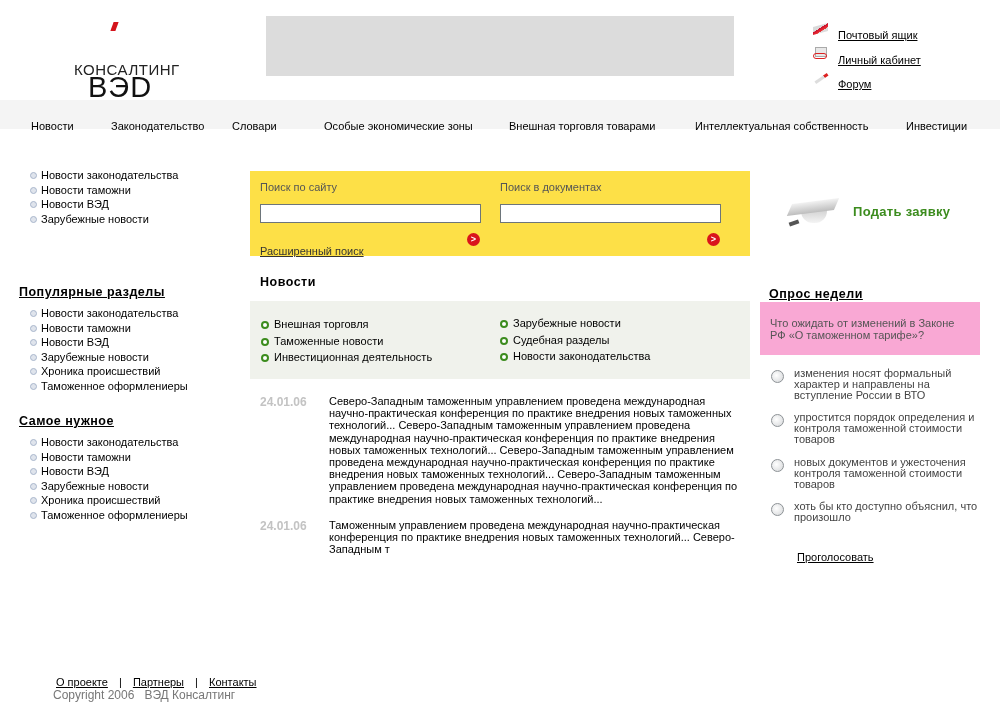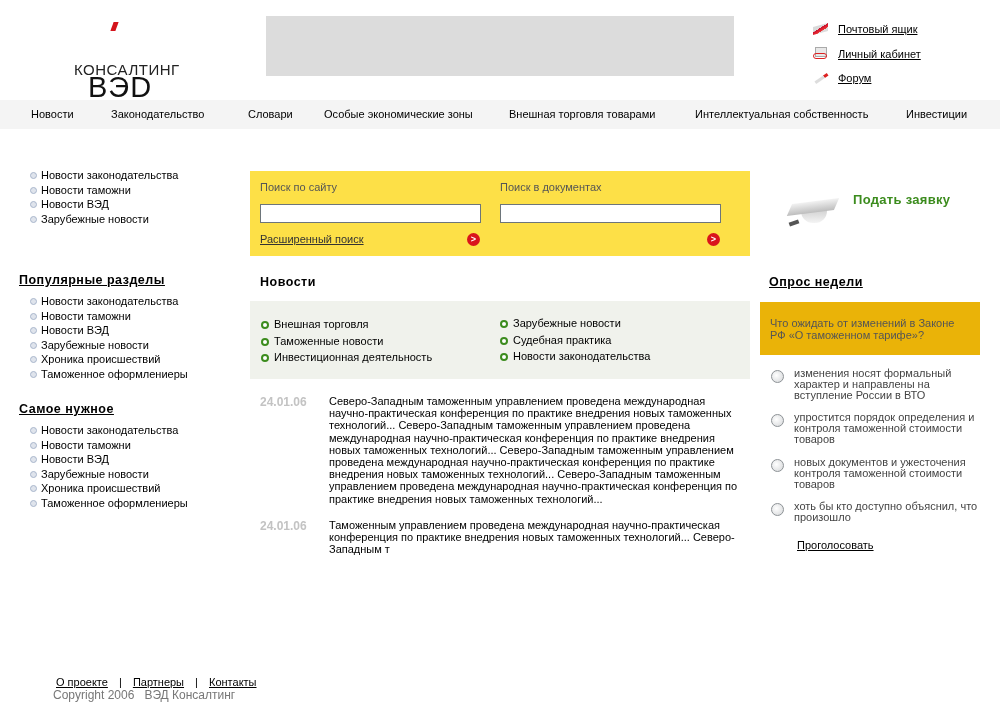--- a/index.html
+++ b/index.html
@@ -5,7 +5,7 @@
   * { box-sizing: border-box; margin: 0; padding: 0; }
   html, body { width: 1000px; height: 720px; background: #ffffff; overflow: hidden; }
   body { font-family: "Liberation Sans", "DejaVu Sans", sans-serif; font-size: 11px; color: #000; position: relative; }
-  a { color: #000; }
+  a { color: #000; margin-top: 12px; }
 
   
   .logo { position: absolute; left: 72px; top: 22px; width: 120px; height: 60px; }

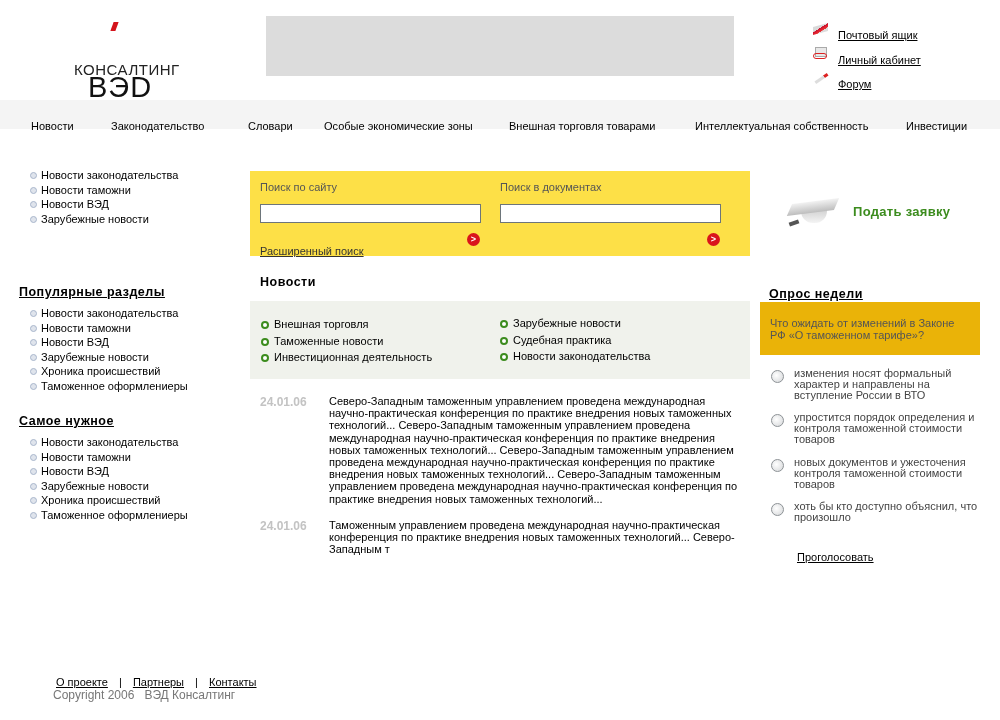--- a/index.html
+++ b/index.html
@@ -107,7 +107,7 @@
 <nav class="topnav">
   <a href="#" style="left:31px">Новости</a>
   <a href="#" style="left:111px">Законодательство</a>
-  <a href="#" style="left:248px">Словари</a>
+  <a href="#" style="left:232px">Словари</a>
   <a href="#" style="left:324px">Особые экономические зоны</a>
   <a href="#" style="left:509px">Внешная торговля товарами</a>
   <a href="#" style="left:695px">Интеллектуальная собственность</a>

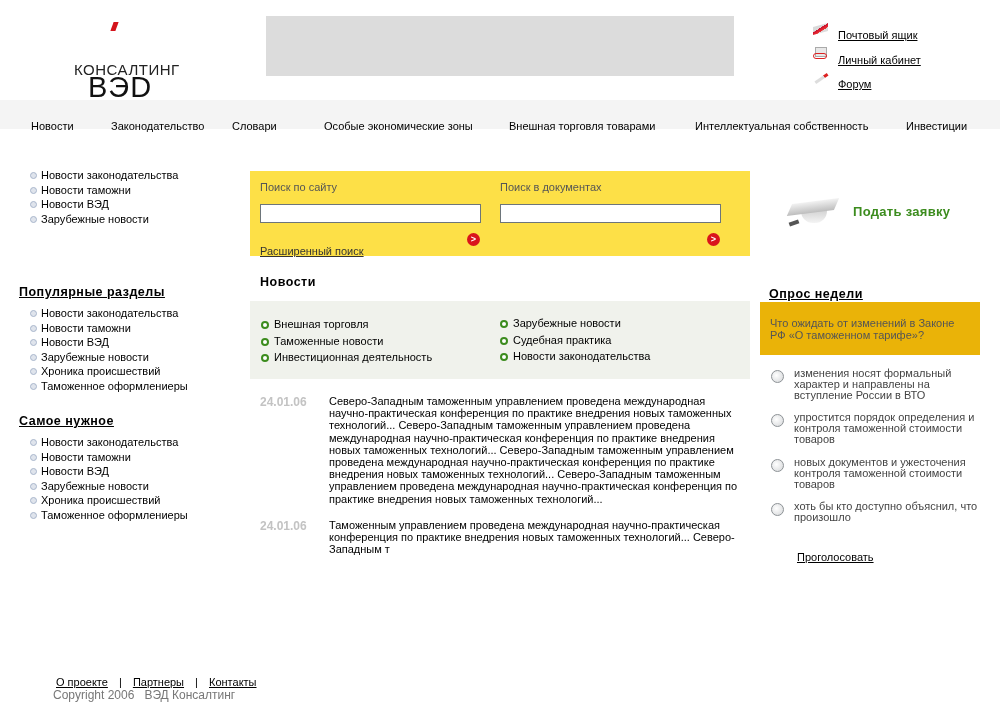--- a/index.html
+++ b/index.html
@@ -66,7 +66,7 @@
 
   
   .poll-title { position: absolute; left: 769px; top: 275px; font-size: 12.5px; font-weight: bold; text-decoration: underline; letter-spacing: 0.5px; }
-  .poll-q { position: absolute; left: 760px; top: 302px; width: 220px; height: 53px; background: #eab308; padding: 15px 10px 0 10px; font-size: 11px; line-height: 12px; color: #555; }
+  .poll-q { position: absolute; left: 760px; top: 302px; width: 220px; height: 53px; background: #f9a8d4; padding: 15px 10px 0 10px; font-size: 11px; line-height: 12px; color: #555; }
   .poll-opt { position: absolute; left: 771px; width: 215px; }
   .poll-opt .radio { position: absolute; left: 0; top: 2px; width: 13px; height: 13px; border-radius: 50%; border: 1px solid #8d9296; background: radial-gradient(circle at 40% 40%, #fff, #d4d6d8); }
   .poll-opt .opt-text { position: absolute; left: 23px; top: 0; width: 190px; font-size: 11px; line-height: 11px; color: #444; }

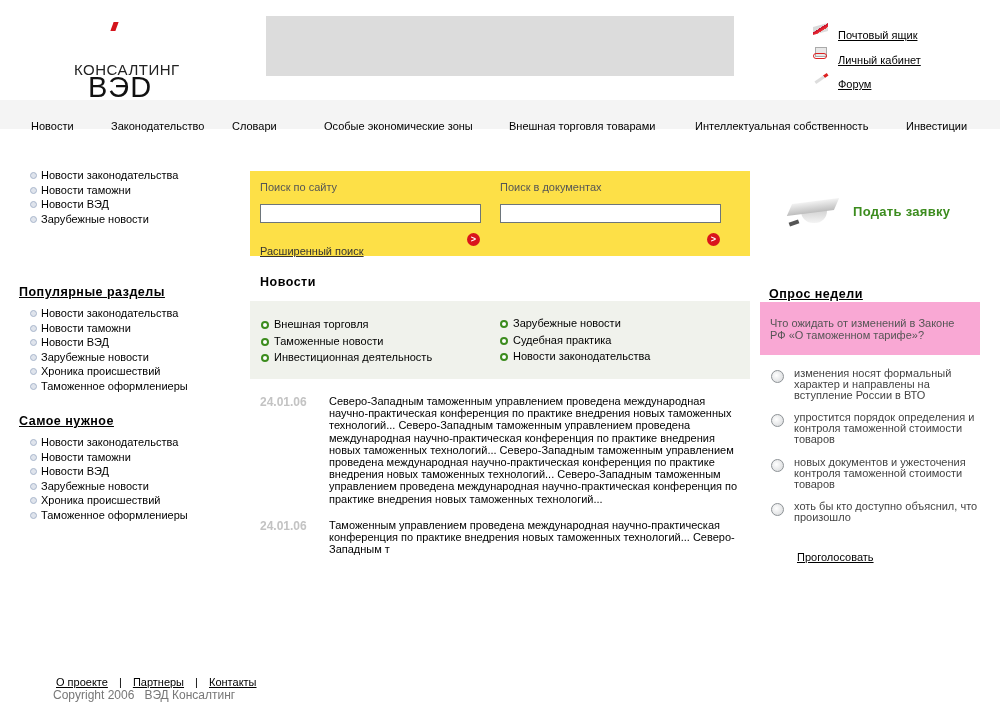--- a/index.html
+++ b/index.html
@@ -179,7 +179,7 @@
   </ul>
   <ul style="left:249px; top:15px;">
     <li><a href="#">Зарубежные новости</a></li>
-    <li><a href="#">Судебная практика</a></li>
+    <li><a href="#">Судебная разделы</a></li>
     <li><a href="#">Новости законодательства</a></li>
   </ul>
 </div>

